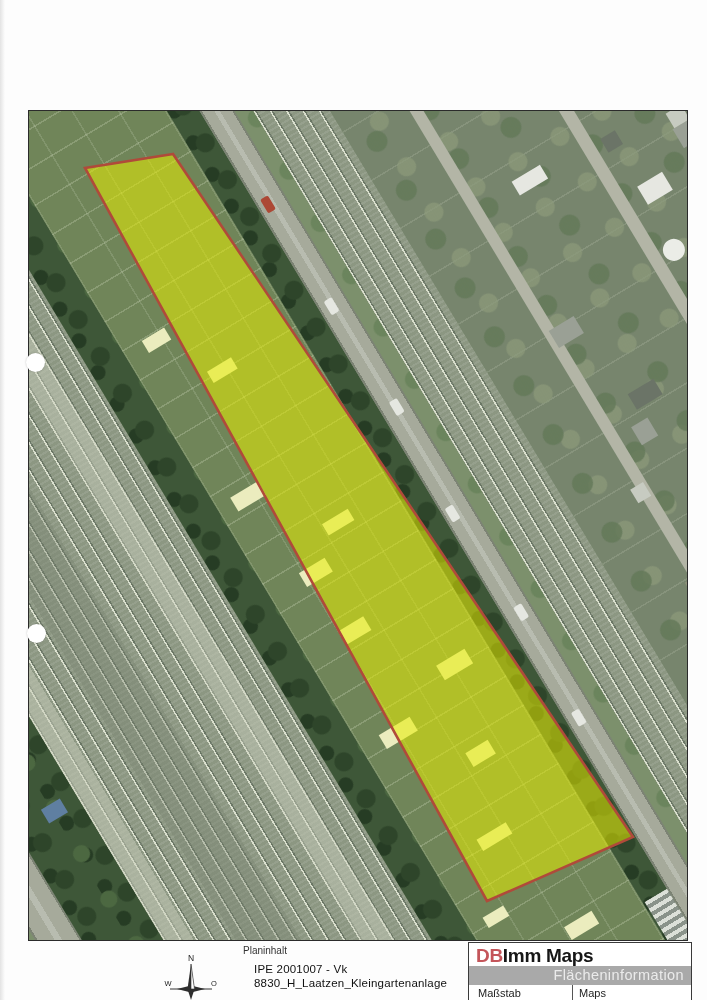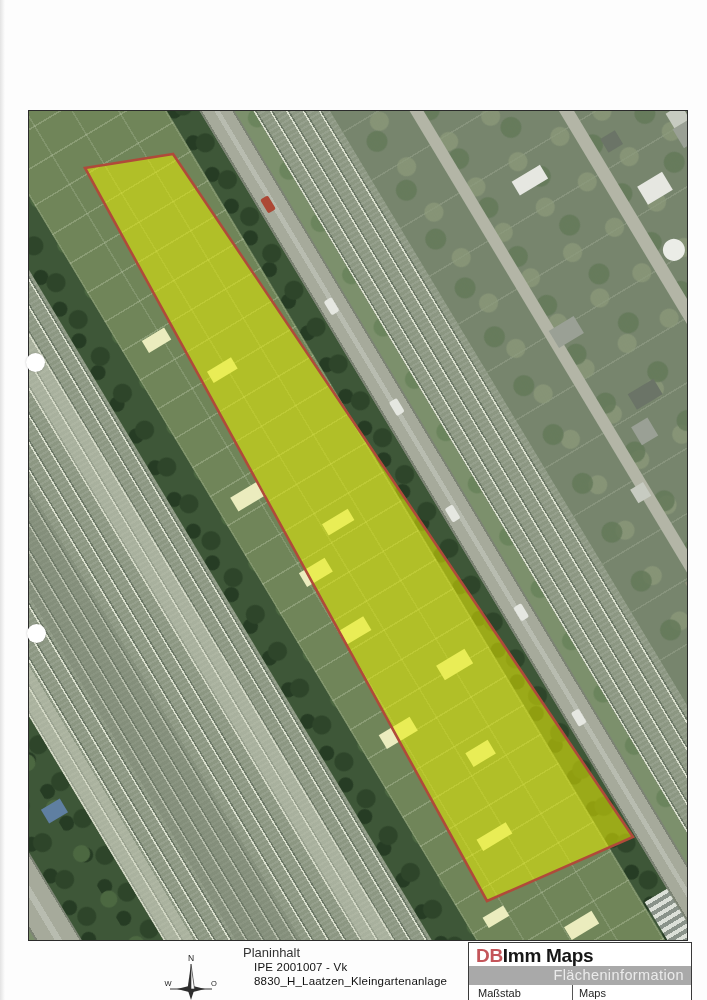--- a/index.html
+++ b/index.html
@@ -50,7 +50,7 @@
   
   .compass{position:absolute;left:160px;top:952px;}
   .plan-block{position:absolute;left:243px;top:945px;color:#111;}
-  .plan-label{font-size:13px;color:#333;margin-bottom:1px;}
+  .plan-label{font-size:10px;color:#333;margin-bottom:7px;}
   .plan-line{font-size:11.5px;line-height:13.5px;letter-spacing:.2px;}
   .info-box{position:absolute;left:468px;top:942px;width:224px;box-sizing:border-box;
             background:#fff;border:1.2px solid #3a3a3a;border-bottom:none;}

